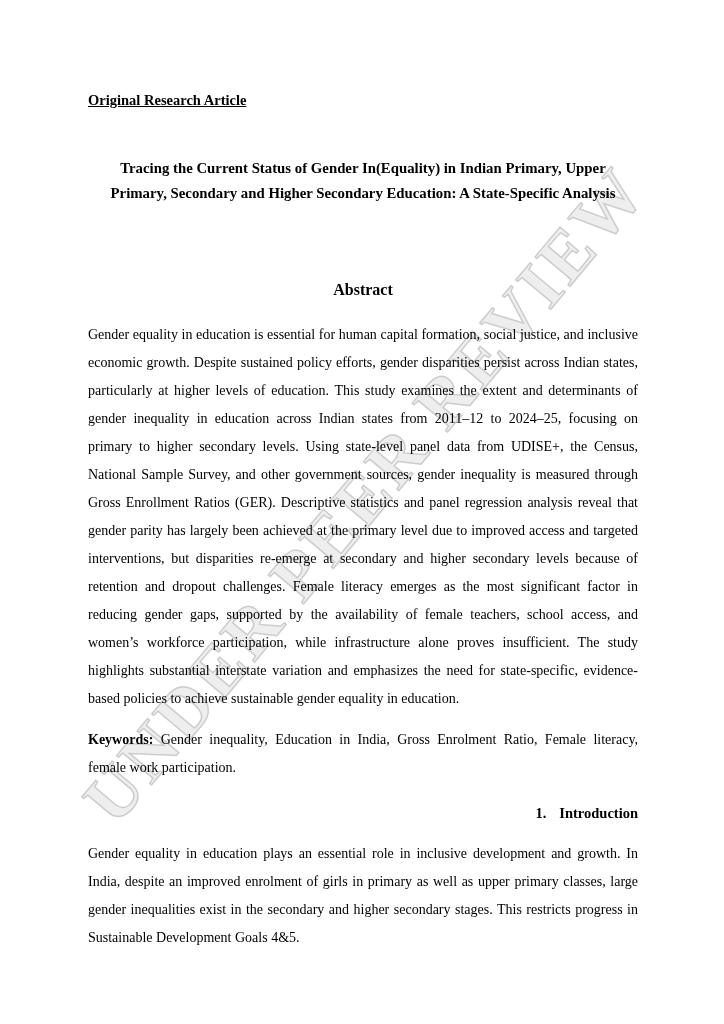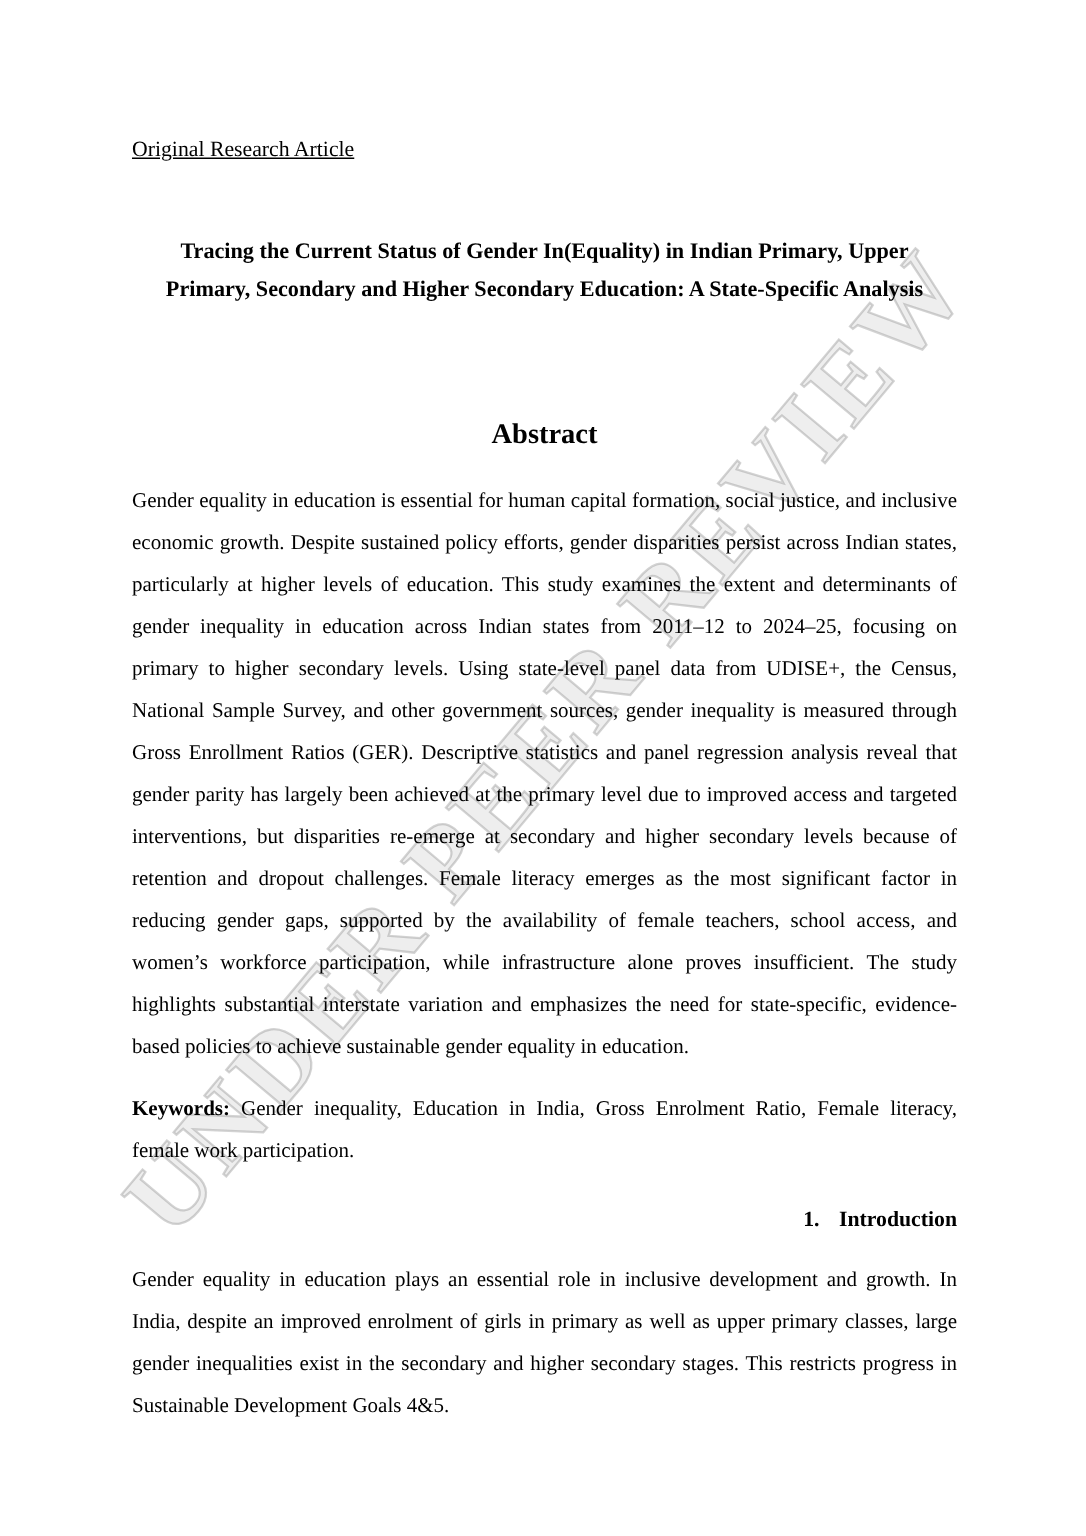--- a/index.html
+++ b/index.html
@@ -49,7 +49,7 @@
     line-height: 28px;
   }
   .article-type {
-    font-weight: normal;
+    font-weight: bold;
     text-decoration: underline;
     font-size: 14.5px;
     margin: 0;

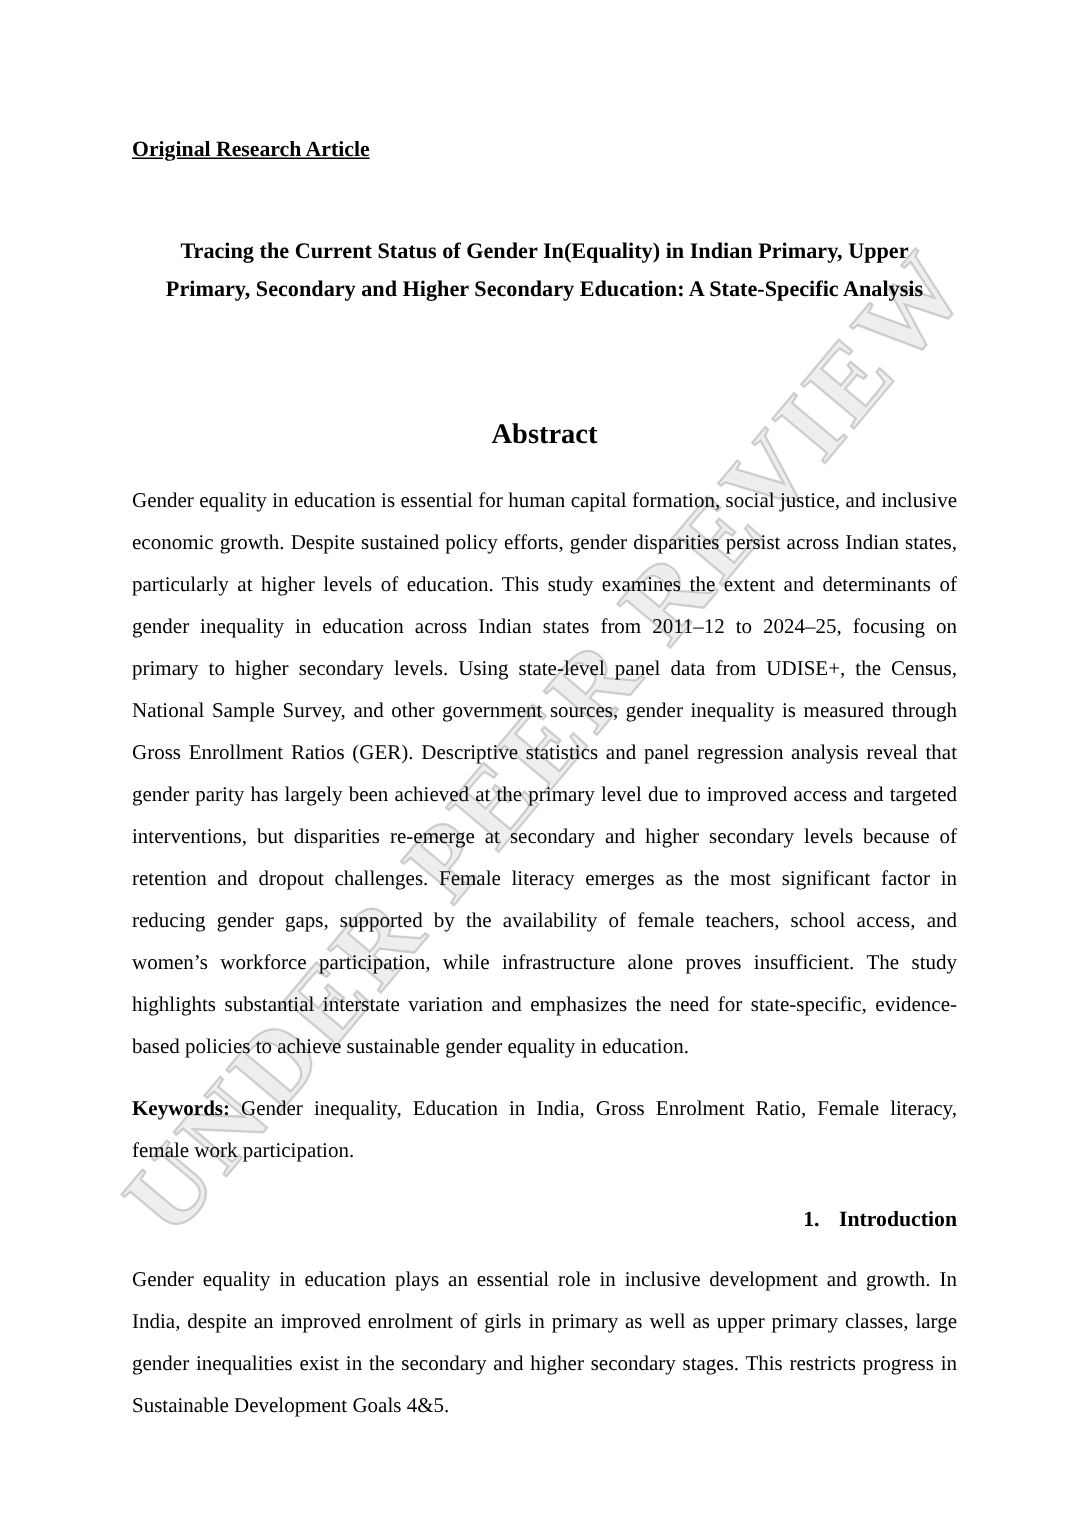--- a/index.html
+++ b/index.html
@@ -63,7 +63,7 @@
   }
   .abstract-heading {
     font-weight: bold;
-    font-size: 19px;
+    font-size: 16px;
     text-align: center;
     margin: 70px 0 0 0;
   }

